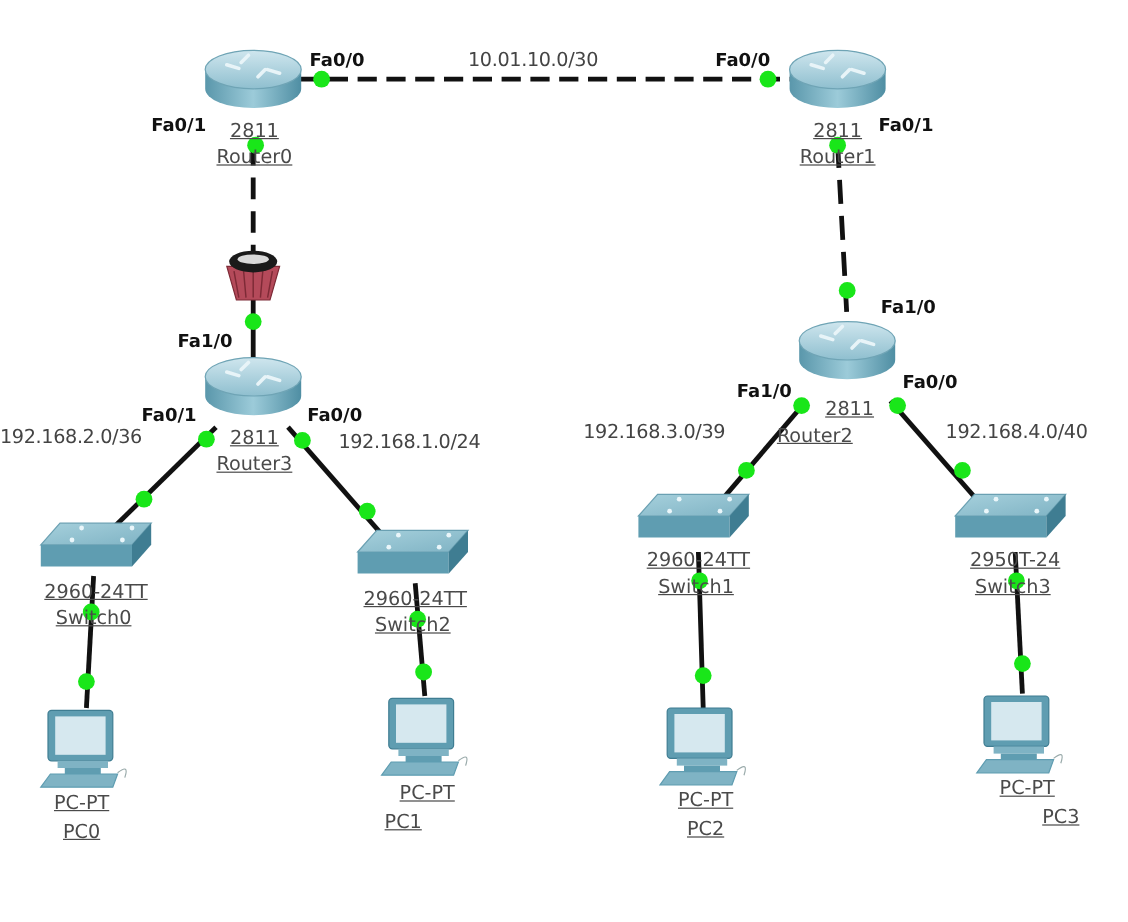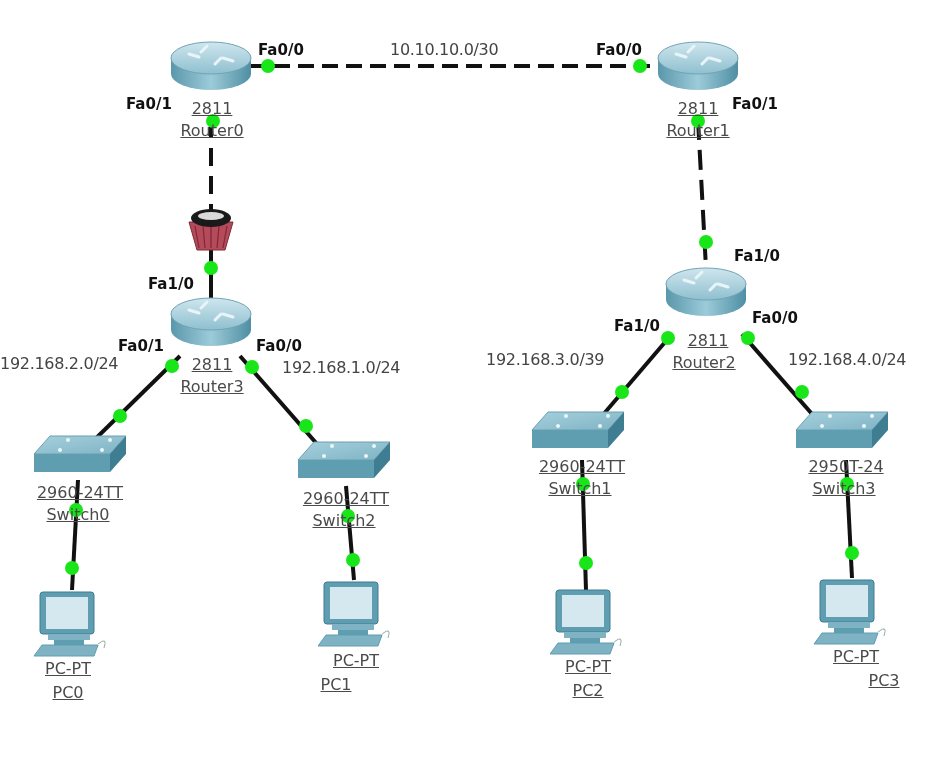--- a/index.html
+++ b/index.html
@@ -114,7 +114,7 @@
 <div class="dot" style="left:847px;top:484px"></div>
 <div class="dot" style="left:852px;top:553px"></div>
 
-<div class="net" style="left:390px;top:40px">10.10.10.0/30</div>
+<div class="net" style="left:390px;top:40px">10.01.10.0/30</div>
 <div class="net" style="left:0px;top:354px">192.168.2.0/24</div>
 <div class="net" style="left:282px;top:358px">192.168.1.0/24</div>
 <div class="net" style="left:486px;top:350px">192.168.3.0/39</div>

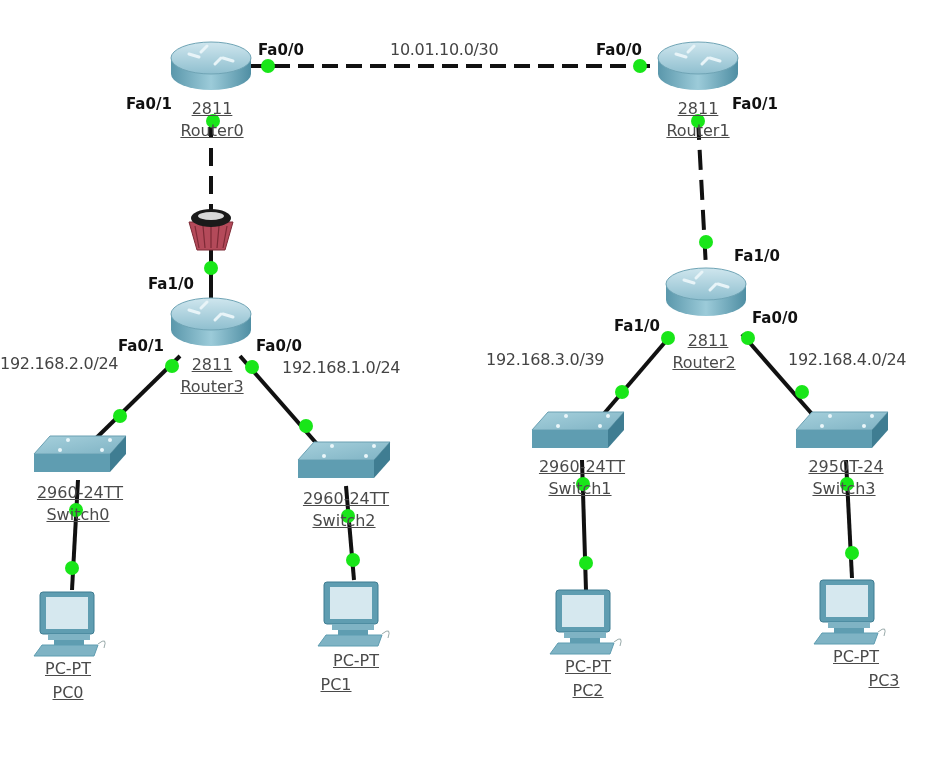--- a/index.html
+++ b/index.html
@@ -115,7 +115,7 @@
 <div class="dot" style="left:852px;top:553px"></div>
 
 <div class="net" style="left:390px;top:40px">10.01.10.0/30</div>
-<div class="net" style="left:0px;top:354px">192.168.2.0/24</div>
+<div class="net" style="left:0px;top:354px">192.168.2.0/36</div>
 <div class="net" style="left:282px;top:358px">192.168.1.0/24</div>
 <div class="net" style="left:486px;top:350px">192.168.3.0/39</div>
 <div class="net" style="left:788px;top:350px">192.168.4.0/24</div>

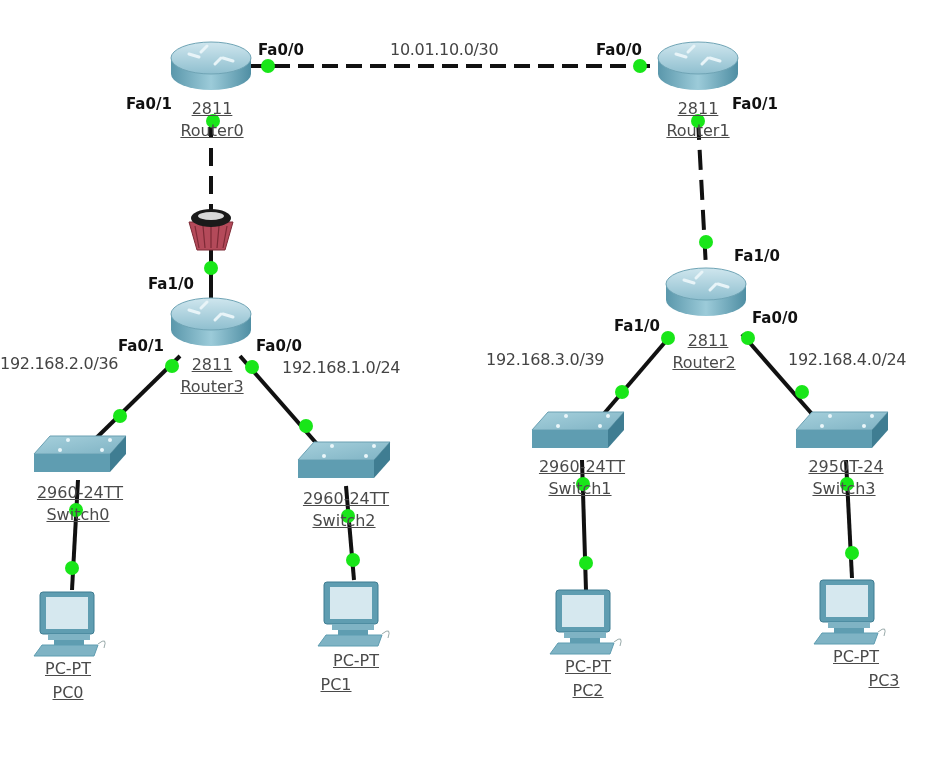--- a/index.html
+++ b/index.html
@@ -138,7 +138,7 @@
 <div class="lbl center" style="left:212px;top:356px">2811</div>
 <div class="lbl center" style="left:212px;top:378px">Router3</div>
 <div class="lbl center" style="left:708px;top:332px">2811</div>
-<div class="lbl center" style="left:704px;top:354px">Router2</div>
+<div class="lbl center" style="left:679px;top:354px">Router2</div>
 
 <div class="lbl center" style="left:80px;top:484px">2960-24TT</div>
 <div class="lbl center" style="left:78px;top:506px">Switch0</div>

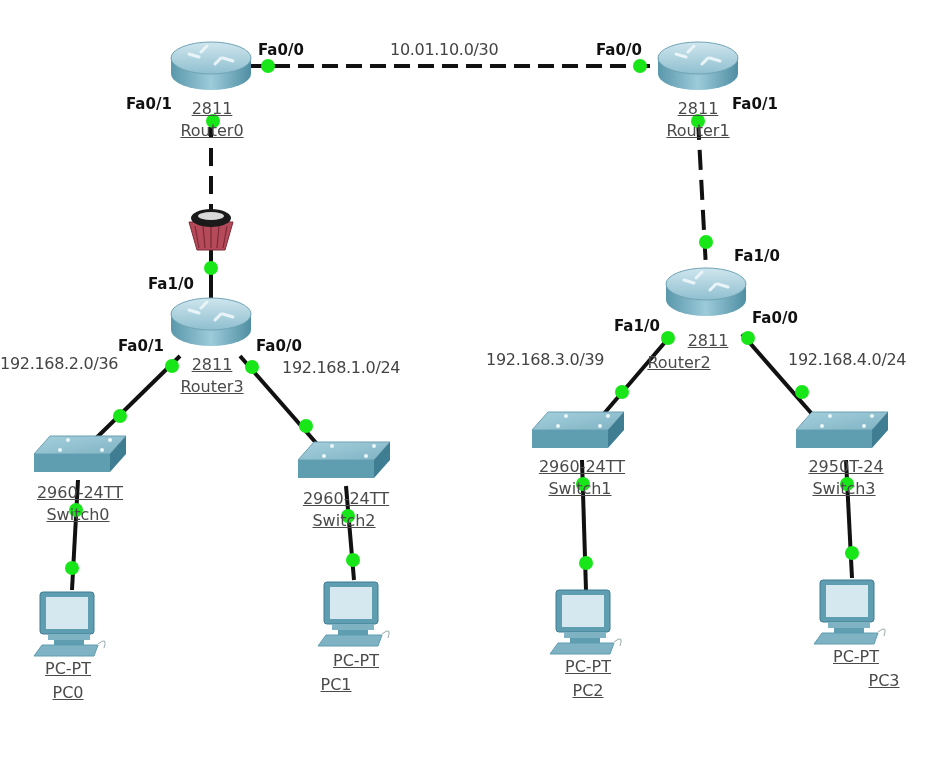--- a/index.html
+++ b/index.html
@@ -118,7 +118,7 @@
 <div class="net" style="left:0px;top:354px">192.168.2.0/36</div>
 <div class="net" style="left:282px;top:358px">192.168.1.0/24</div>
 <div class="net" style="left:486px;top:350px">192.168.3.0/39</div>
-<div class="net" style="left:788px;top:350px">192.168.4.0/24</div>
+<div class="net" style="left:788px;top:350px">192.168.4.0/40</div>
 
 <div class="iface" style="left:258px;top:42px">Fa0/0</div>
 <div class="iface" style="left:126px;top:96px">Fa0/1</div>

